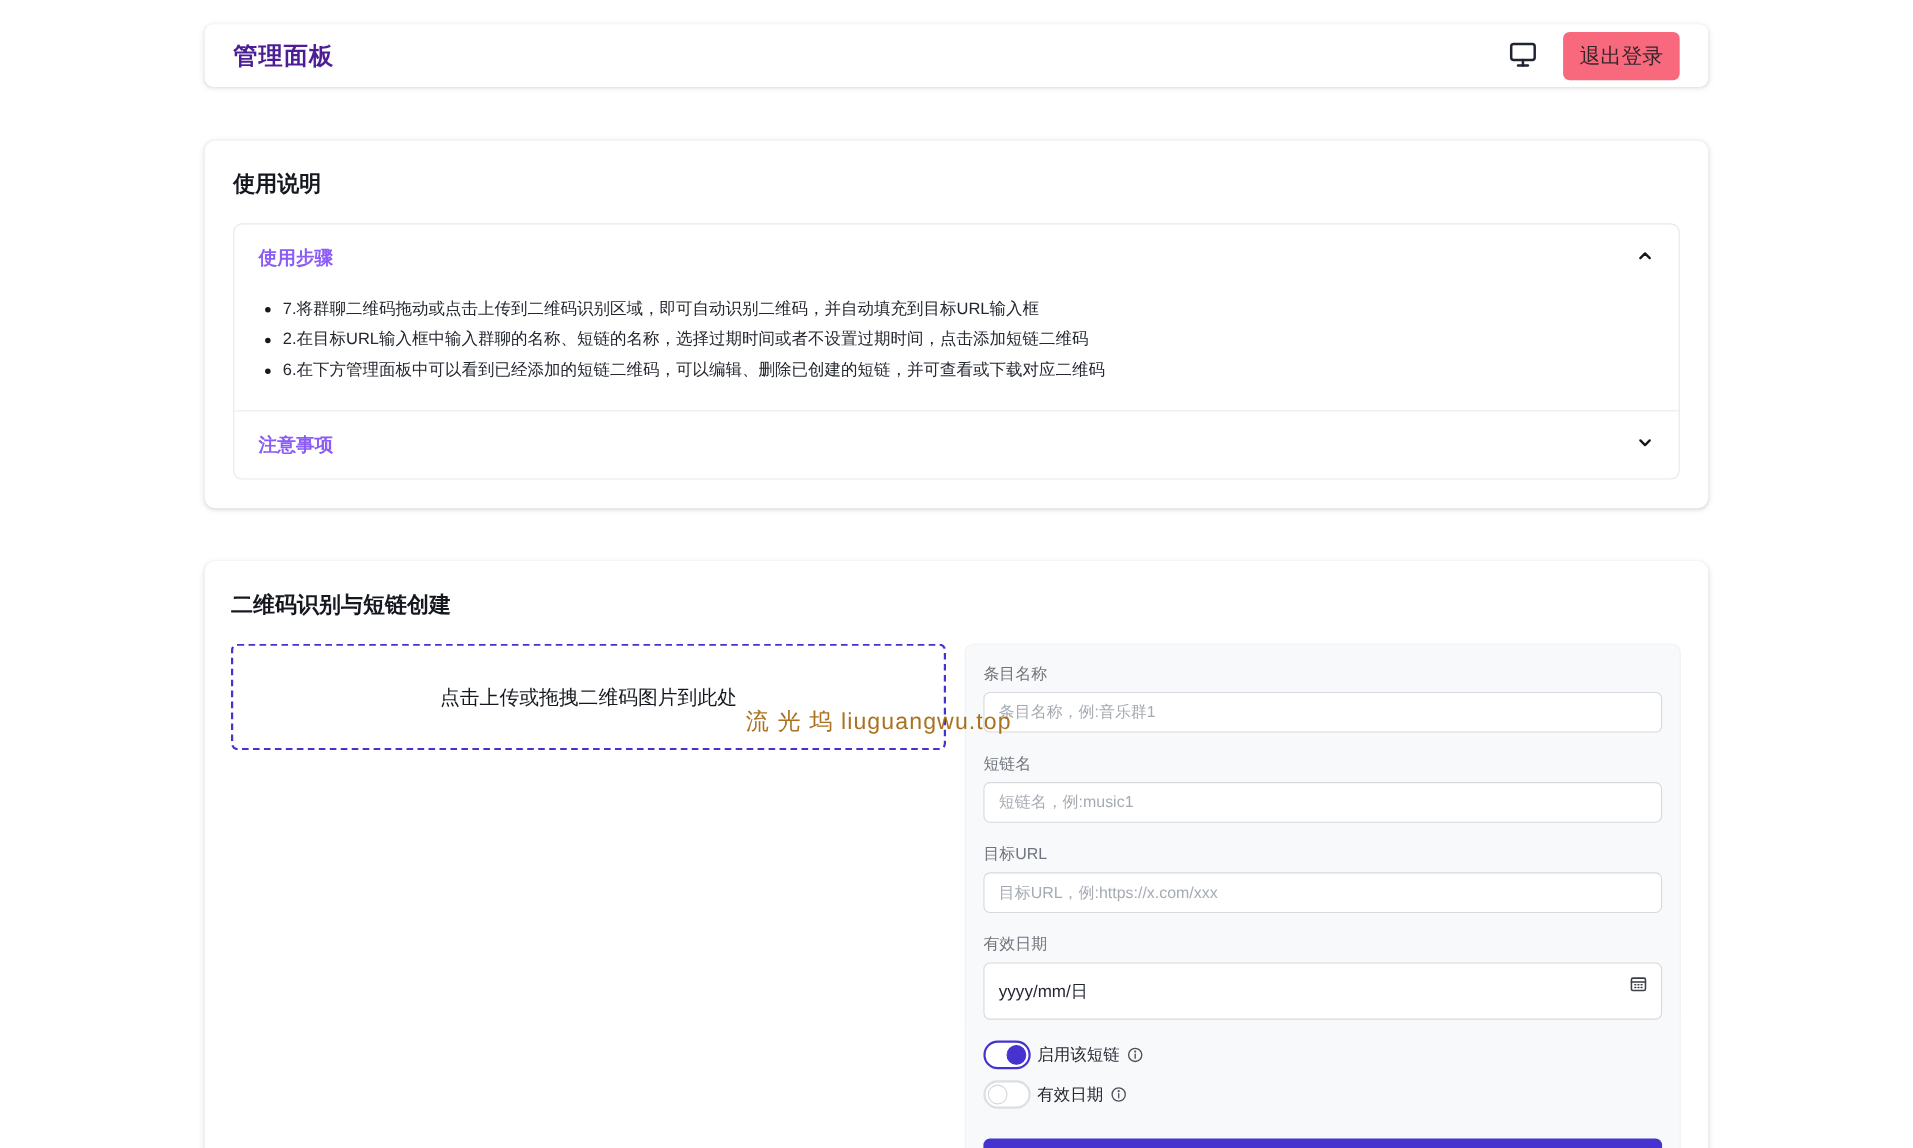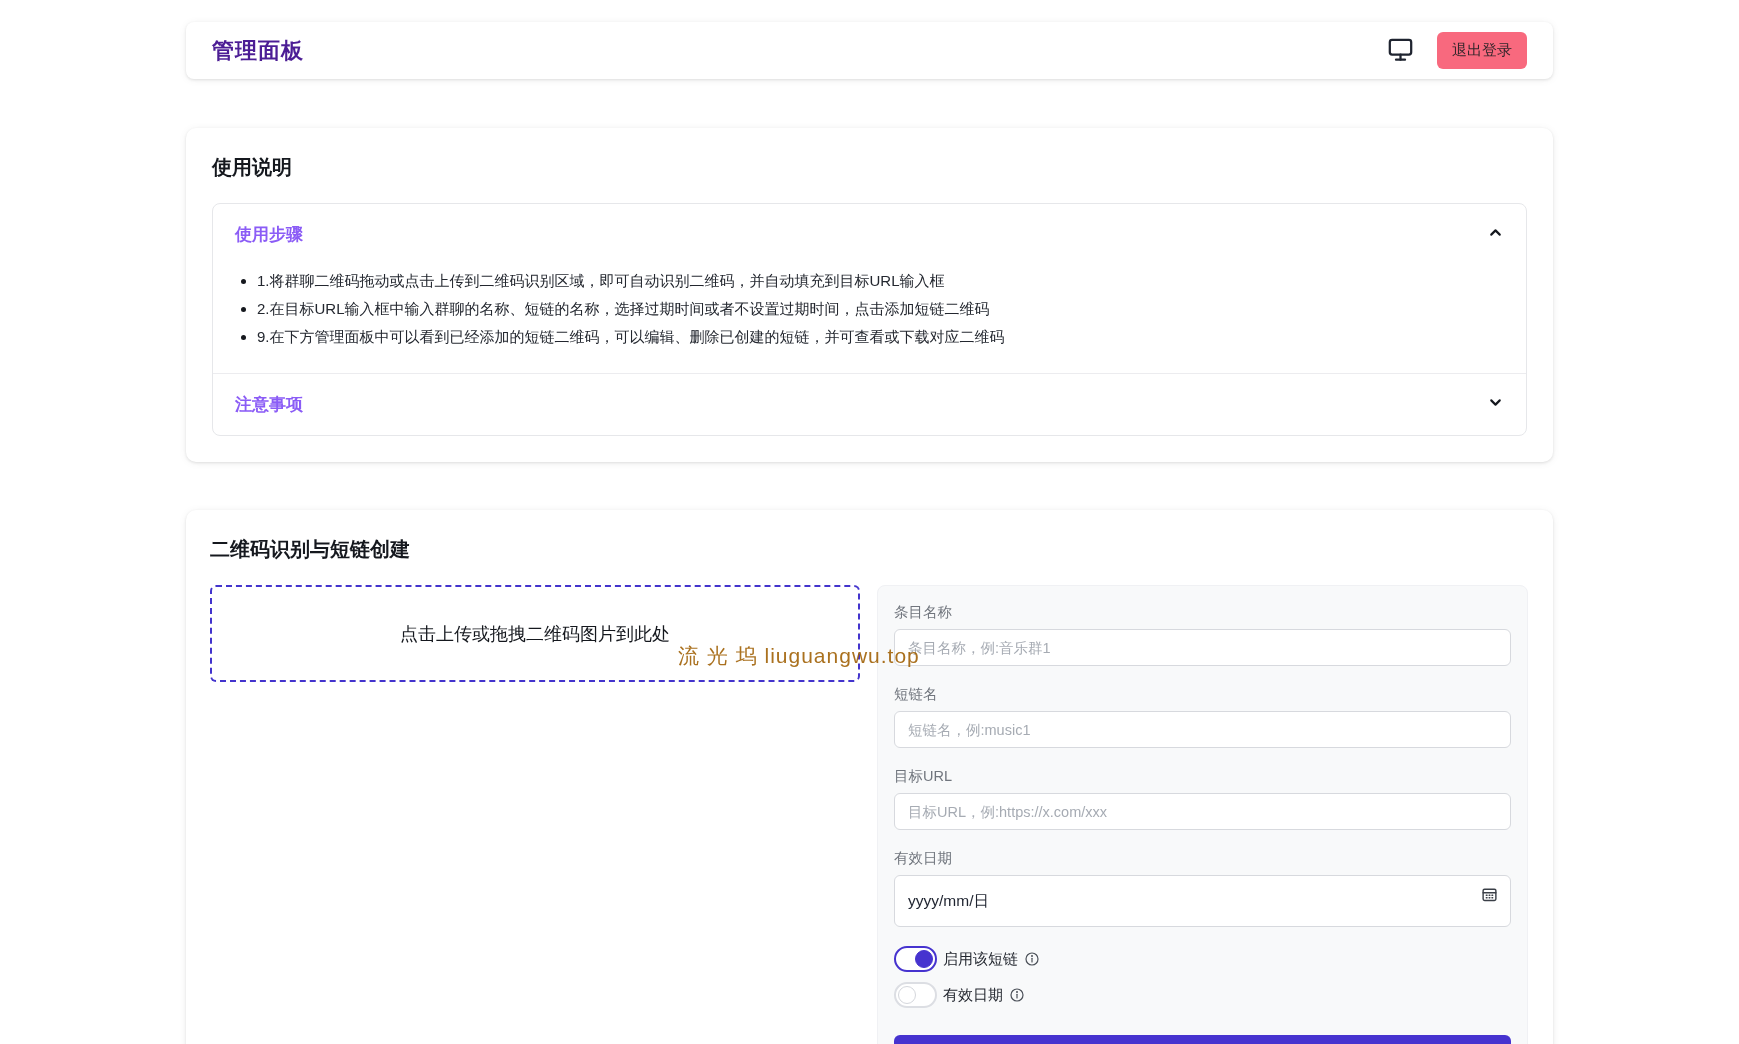--- a/index.html
+++ b/index.html
@@ -19,7 +19,7 @@
   .monitor-btn { width:30px; height:30px; display:flex; align-items:center; justify-content:center;
     background:none; border:none; cursor:pointer; }
   .logout-btn { background:#f8697e; color:#33262b; border:none; border-radius:6px;
-    padding:9px 15px; font-size:15px; cursor:pointer; font-family:inherit; }
+    padding:9px 15px; font-size:19px; cursor:pointer; font-family:inherit; }
 
   
   .card-instructions { margin-top:49px; padding:26px; }

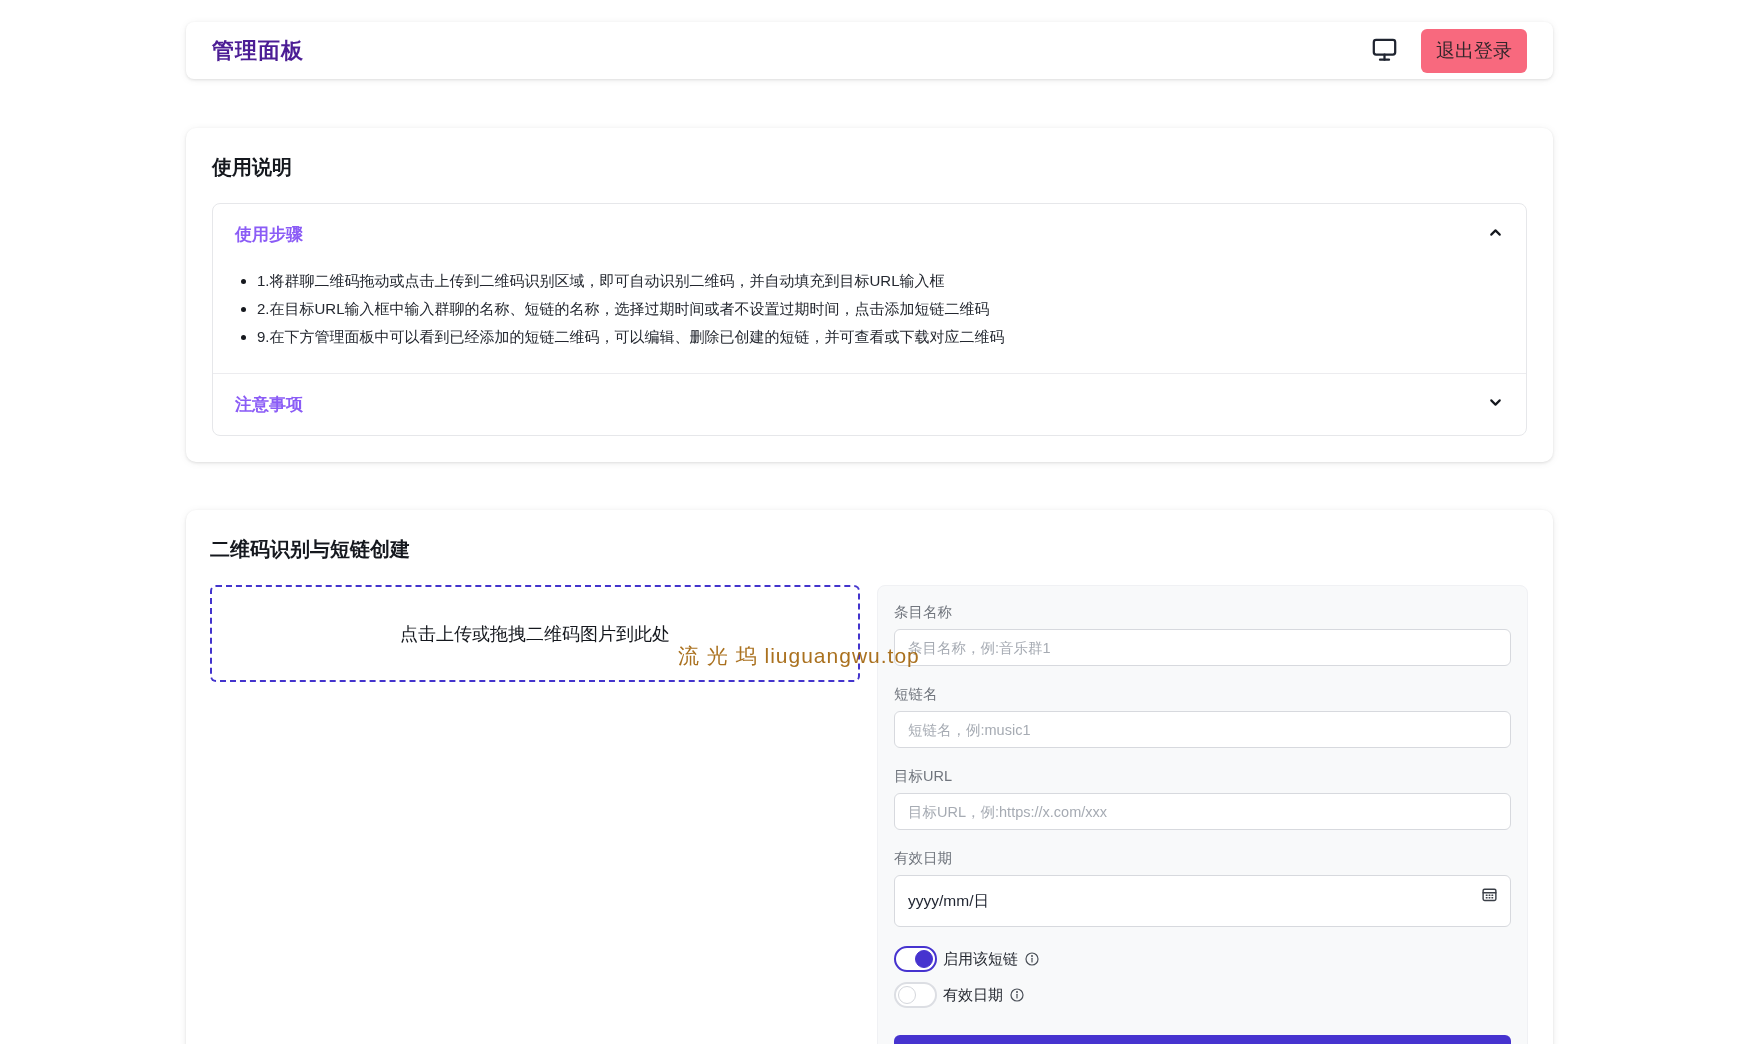--- a/index.html
+++ b/index.html
@@ -108,7 +108,7 @@
 
       <div class="acc-body">
         <ul>
-          <li>1.将群聊二维码拖动或点击上传到二维码识别区域，即可自动识别二维码，并自动填充到目标URL输入框</li>
+          <li>7.将群聊二维码拖动或点击上传到二维码识别区域，即可自动识别二维码，并自动填充到目标URL输入框</li>
           <li>2.在目标URL输入框中输入群聊的名称、短链的名称，选择过期时间或者不设置过期时间，点击添加短链二维码</li>
           <li>9.在下方管理面板中可以看到已经添加的短链二维码，可以编辑、删除已创建的短链，并可查看或下载对应二维码</li>
         </ul>

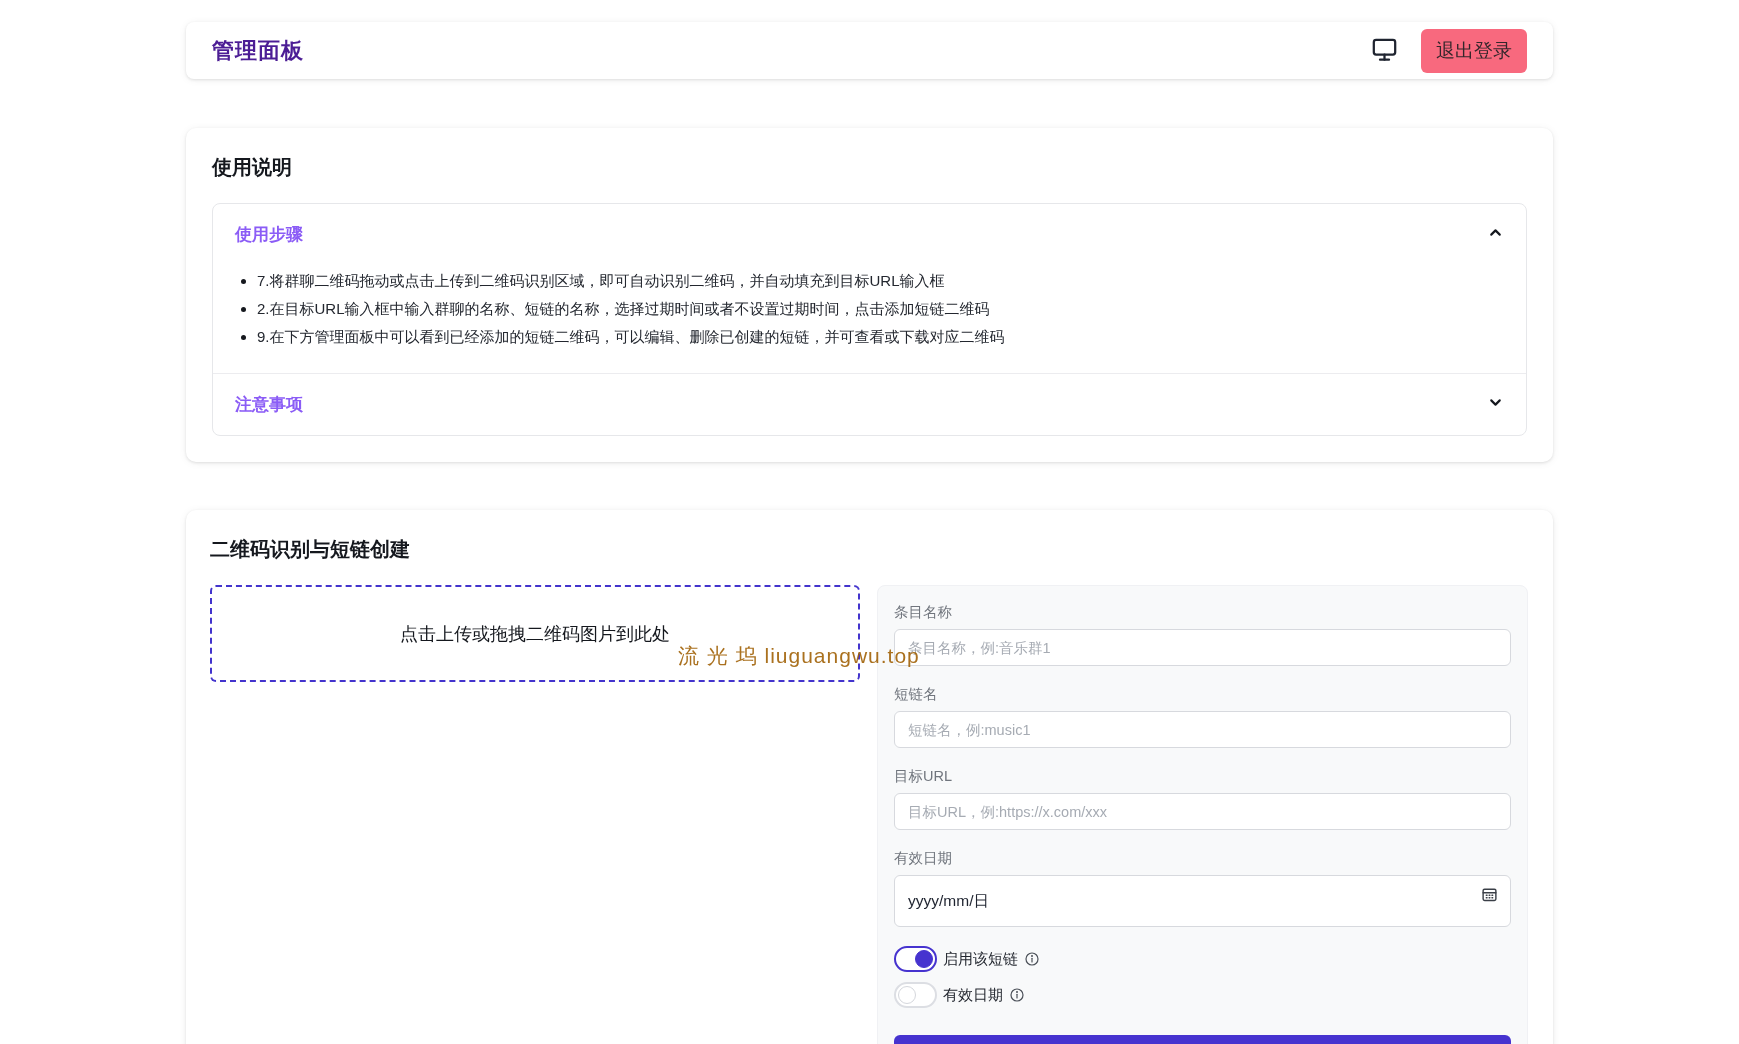--- a/index.html
+++ b/index.html
@@ -110,7 +110,7 @@
         <ul>
           <li>7.将群聊二维码拖动或点击上传到二维码识别区域，即可自动识别二维码，并自动填充到目标URL输入框</li>
           <li>2.在目标URL输入框中输入群聊的名称、短链的名称，选择过期时间或者不设置过期时间，点击添加短链二维码</li>
-          <li>9.在下方管理面板中可以看到已经添加的短链二维码，可以编辑、删除已创建的短链，并可查看或下载对应二维码</li>
+          <li>6.在下方管理面板中可以看到已经添加的短链二维码，可以编辑、删除已创建的短链，并可查看或下载对应二维码</li>
         </ul>
       </div>
 

